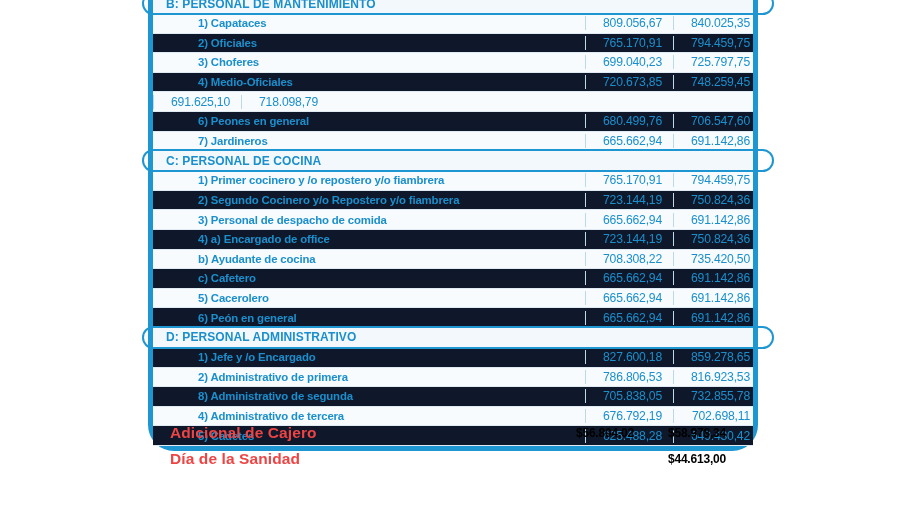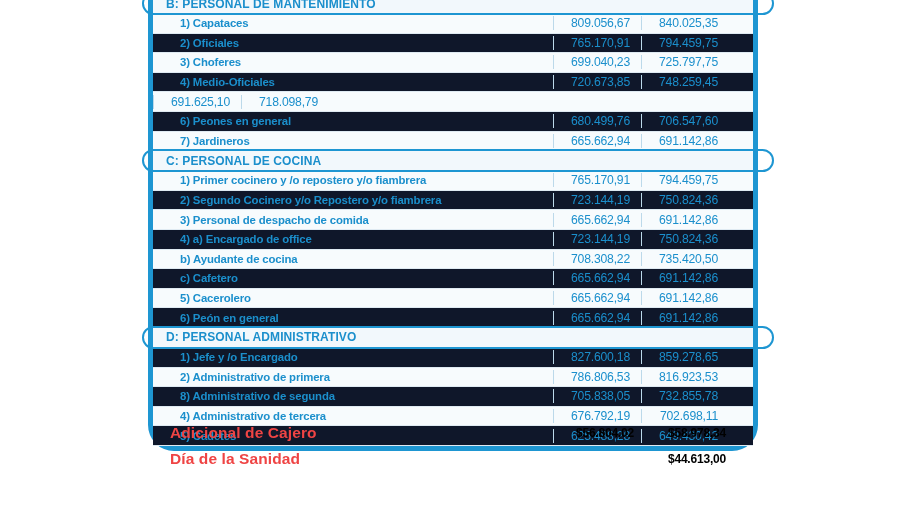--- a/index.html
+++ b/index.html
@@ -41,7 +41,7 @@
 
   .row .label{
     flex:0 0 400px;
-    padding-left:27px;
+    padding-left:13px;
     box-sizing:border-box;
     color:#1b8fcc;
     font-size:11.4px;
@@ -49,6 +49,7 @@
     letter-spacing:-0.15px;
     white-space:nowrap;
     overflow:hidden;
+    margin-left:32px;
   }
   .row .num{
     flex:0 0 88px;

